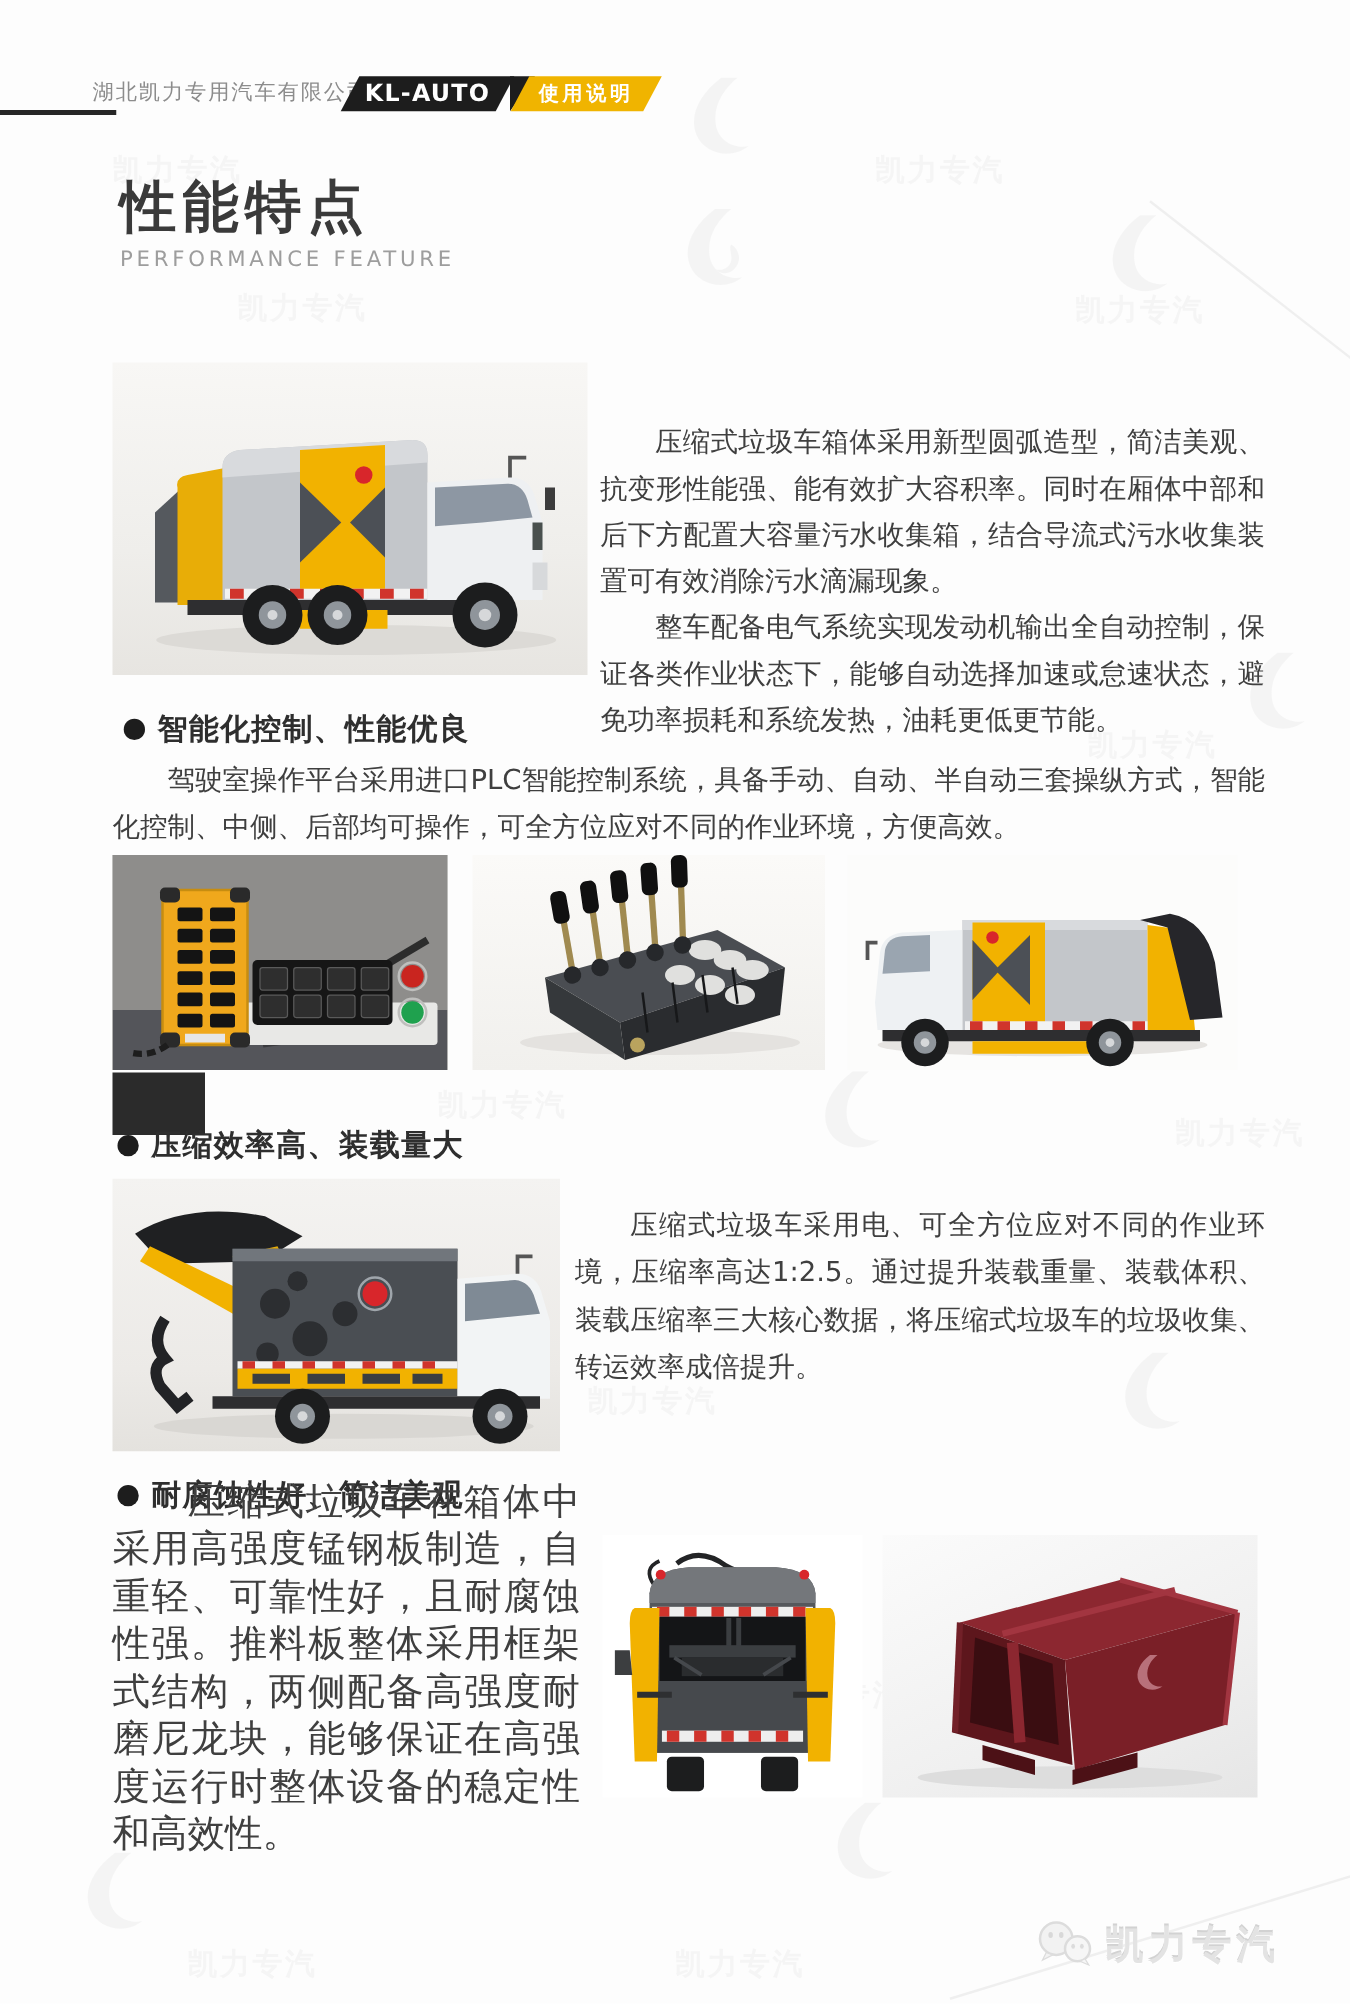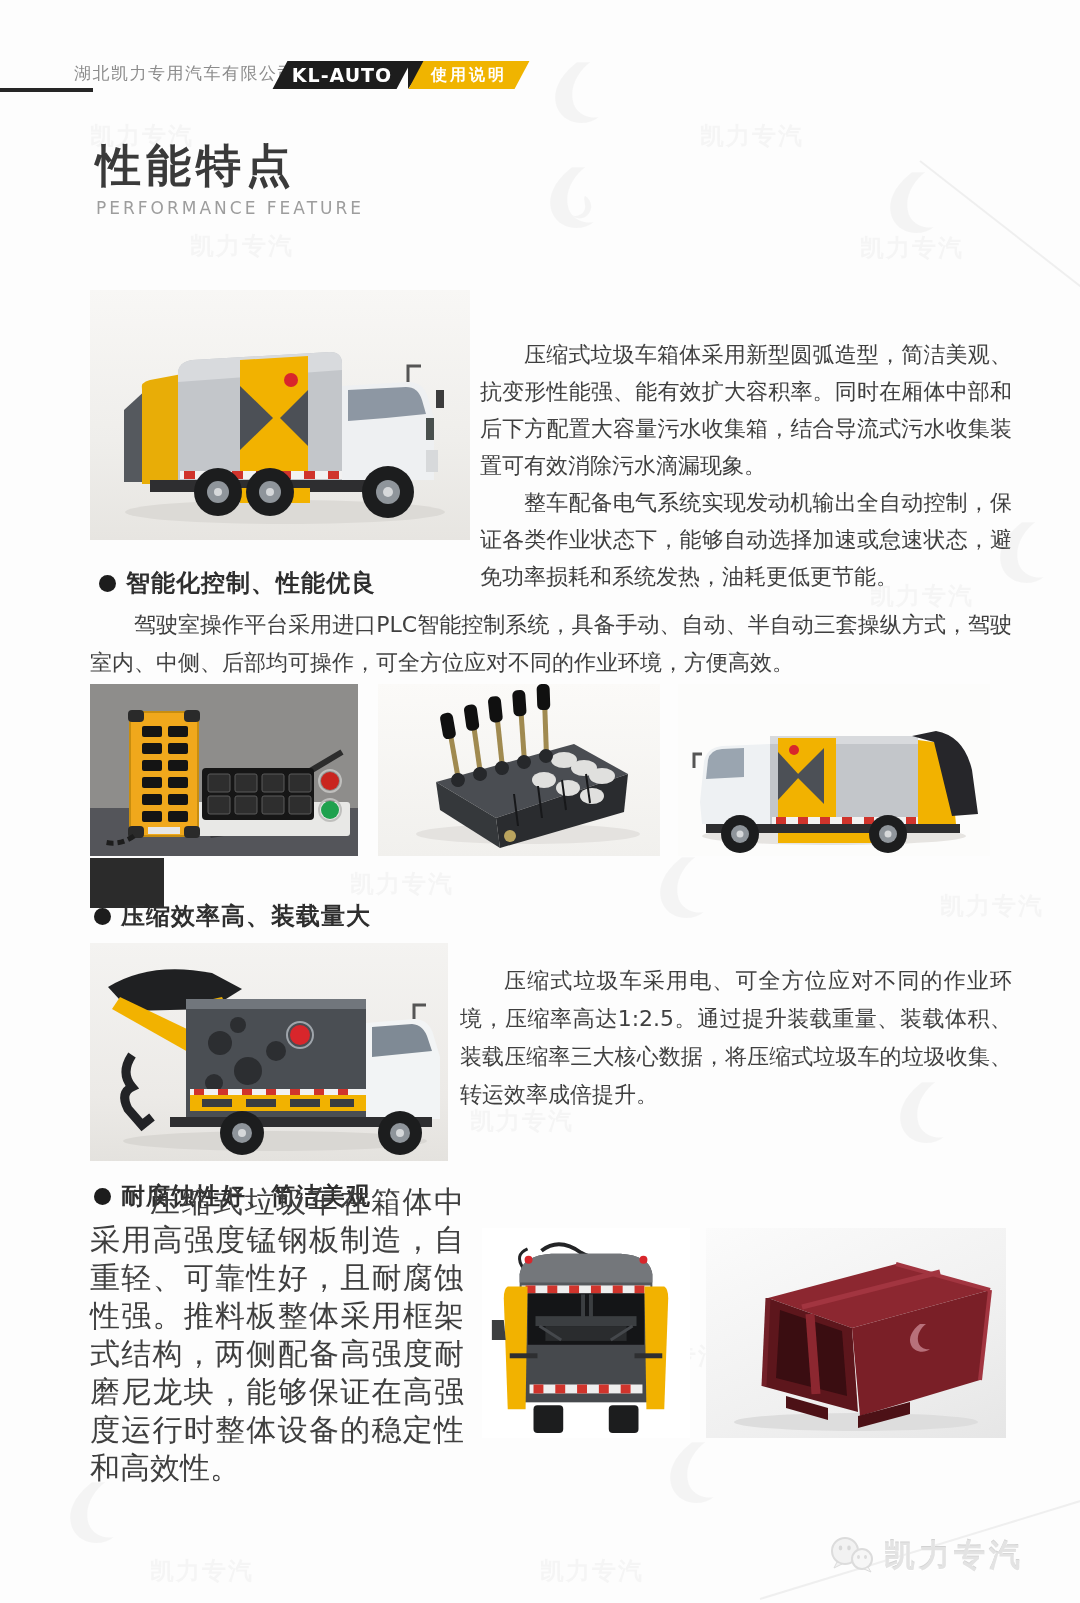--- a/index.html
+++ b/index.html
@@ -187,7 +187,7 @@
     <span class="bullet"></span><span>智能化控制、性能优良</span>
   </div>
   <div class="para text2">
-    <p>驾驶室操作平台采用进口PLC智能控制系统，具备手动、自动、半自动三套操纵方式，驾驶室内、中侧、后部均可操作，可全方位应对不同的作业环境，方便高效。</p>
+    <p>驾驶室操作平台采用进口PLC智能控制系统，具备手动、自动、半自动三套操纵方式，智能化控制、中侧、后部均可操作，可全方位应对不同的作业环境，方便高效。</p>
   </div>
 
   <div class="photo photo2">

